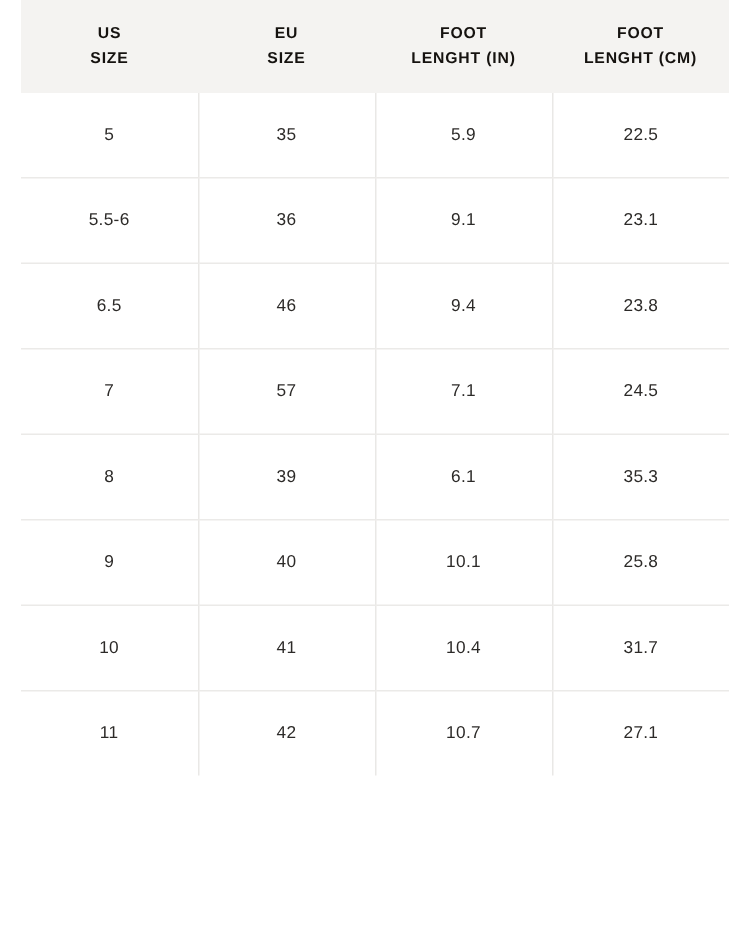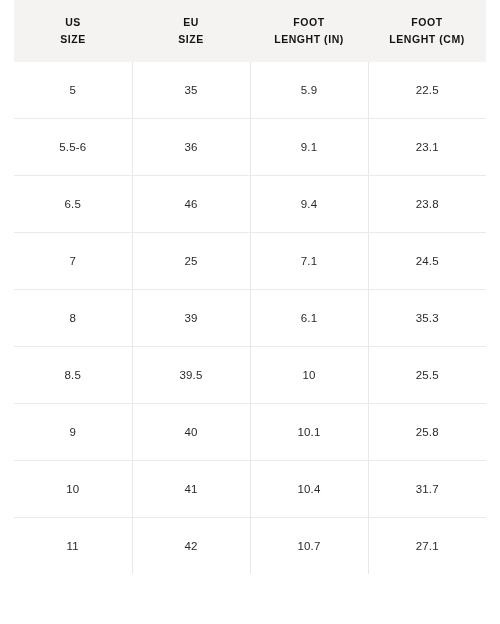--- a/index.html
+++ b/index.html
@@ -134,7 +134,7 @@
       </tr>
       <tr>
         <td>7</td>
-        <td>25</td>
+        <td>57</td>
         <td>7.1</td>
         <td>24.5</td>
       </tr>

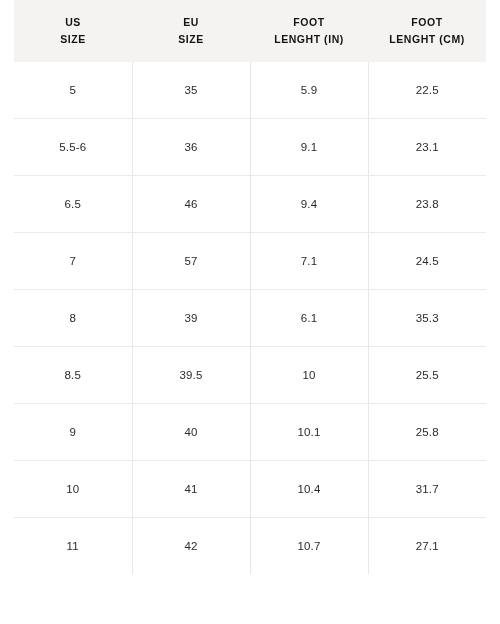--- a/index.html
+++ b/index.html
@@ -145,12 +145,6 @@
         <td>35.3</td>
       </tr>
       <tr>
-        <td>8.5</td>
-        <td>39.5</td>
-        <td>10</td>
-        <td>25.5</td>
-      </tr>
-      <tr>
         <td>9</td>
         <td>40</td>
         <td>10.1</td>

